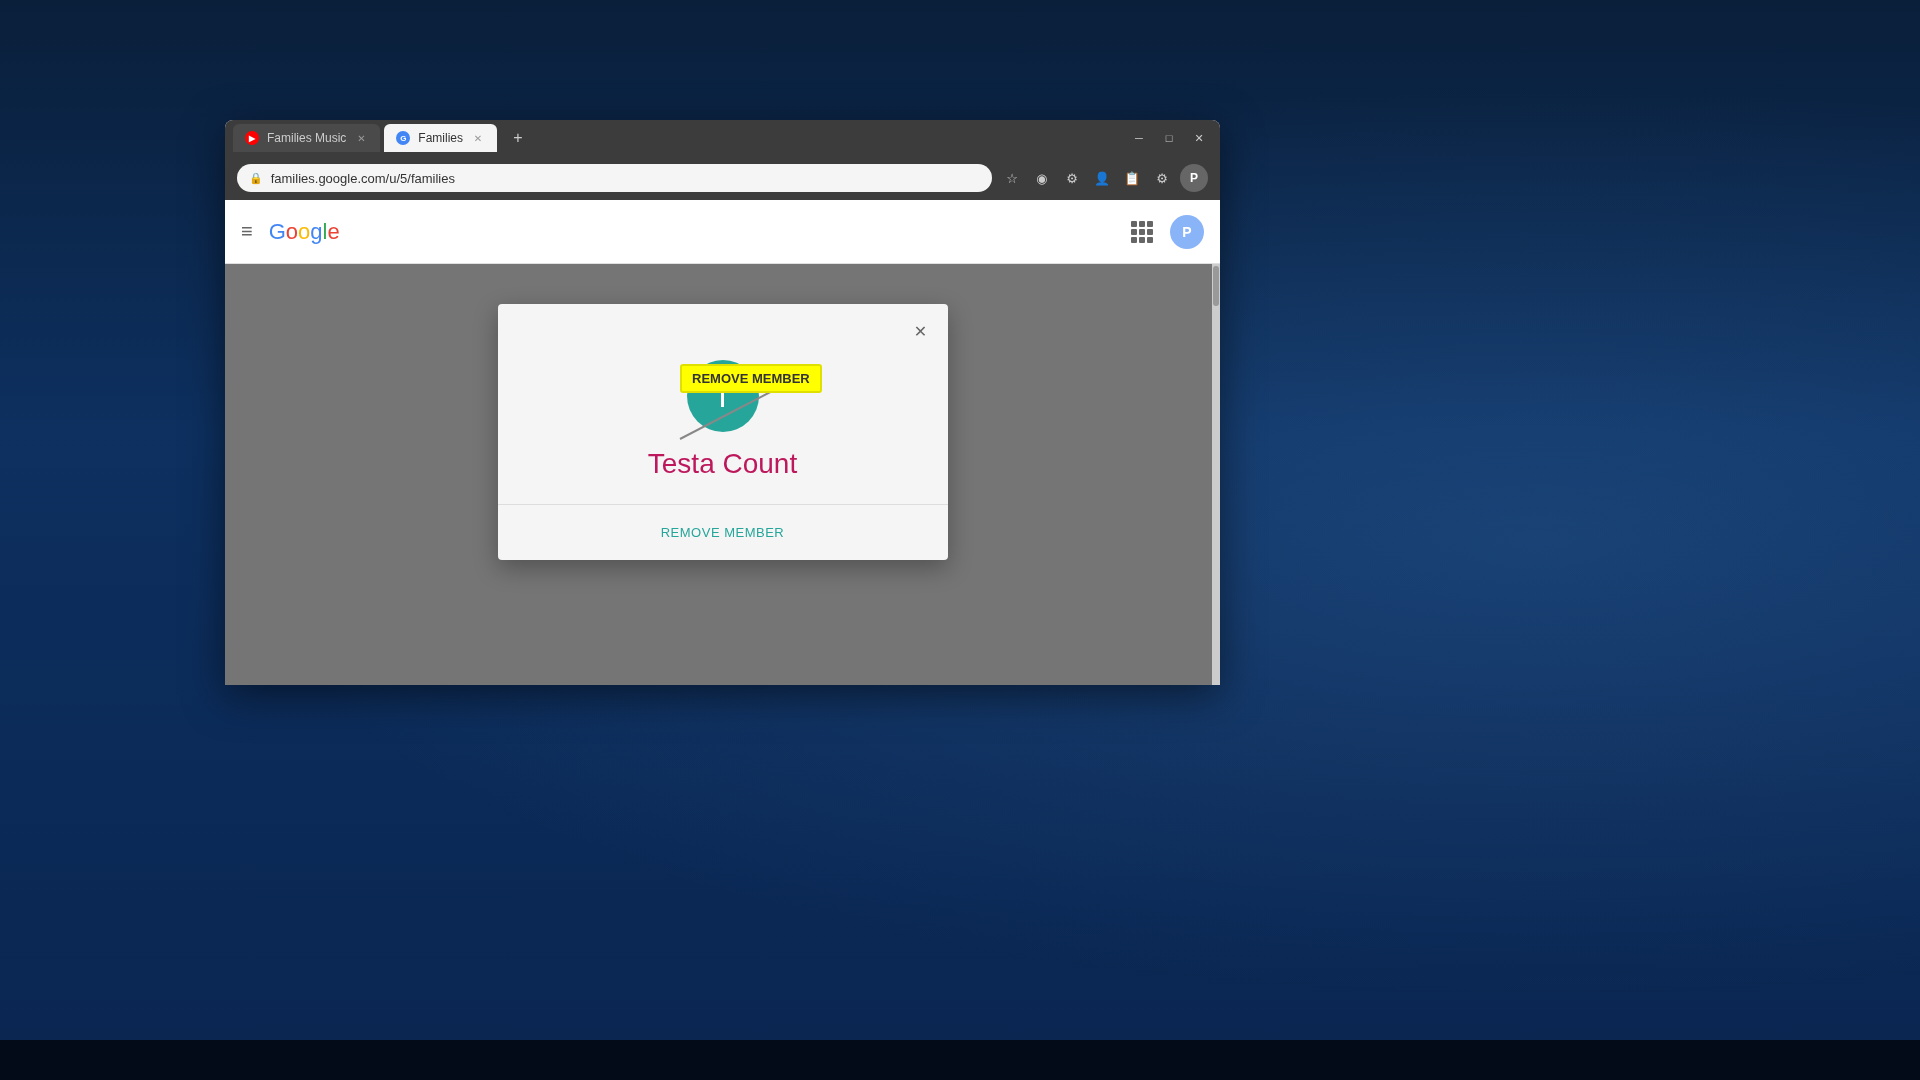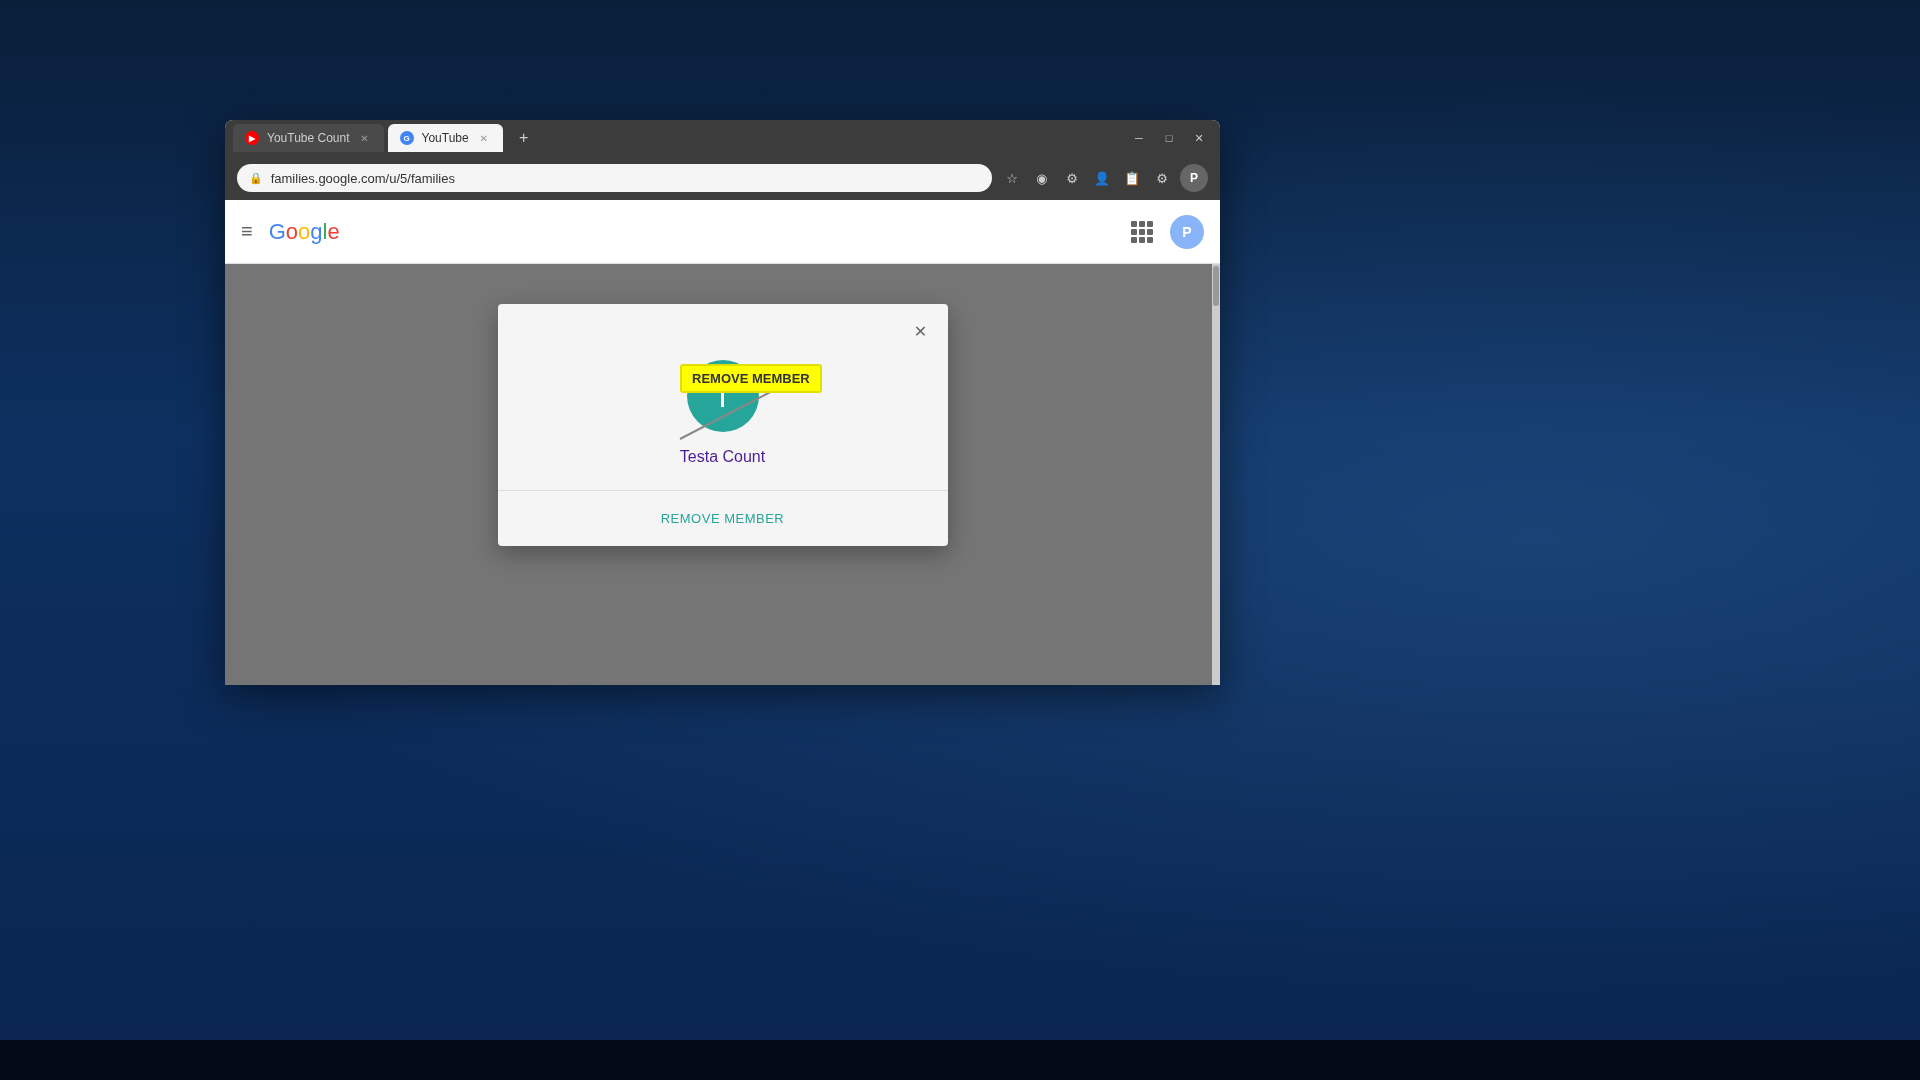--- a/index.html
+++ b/index.html
@@ -417,7 +417,7 @@
 
     <div class="tab inactive">
       <div class="tab-favicon youtube">▶</div>
-      <span>YouTube Count</span>
+      <span>Families Music</span>
       <div class="tab-close">✕</div>
     </div>
 

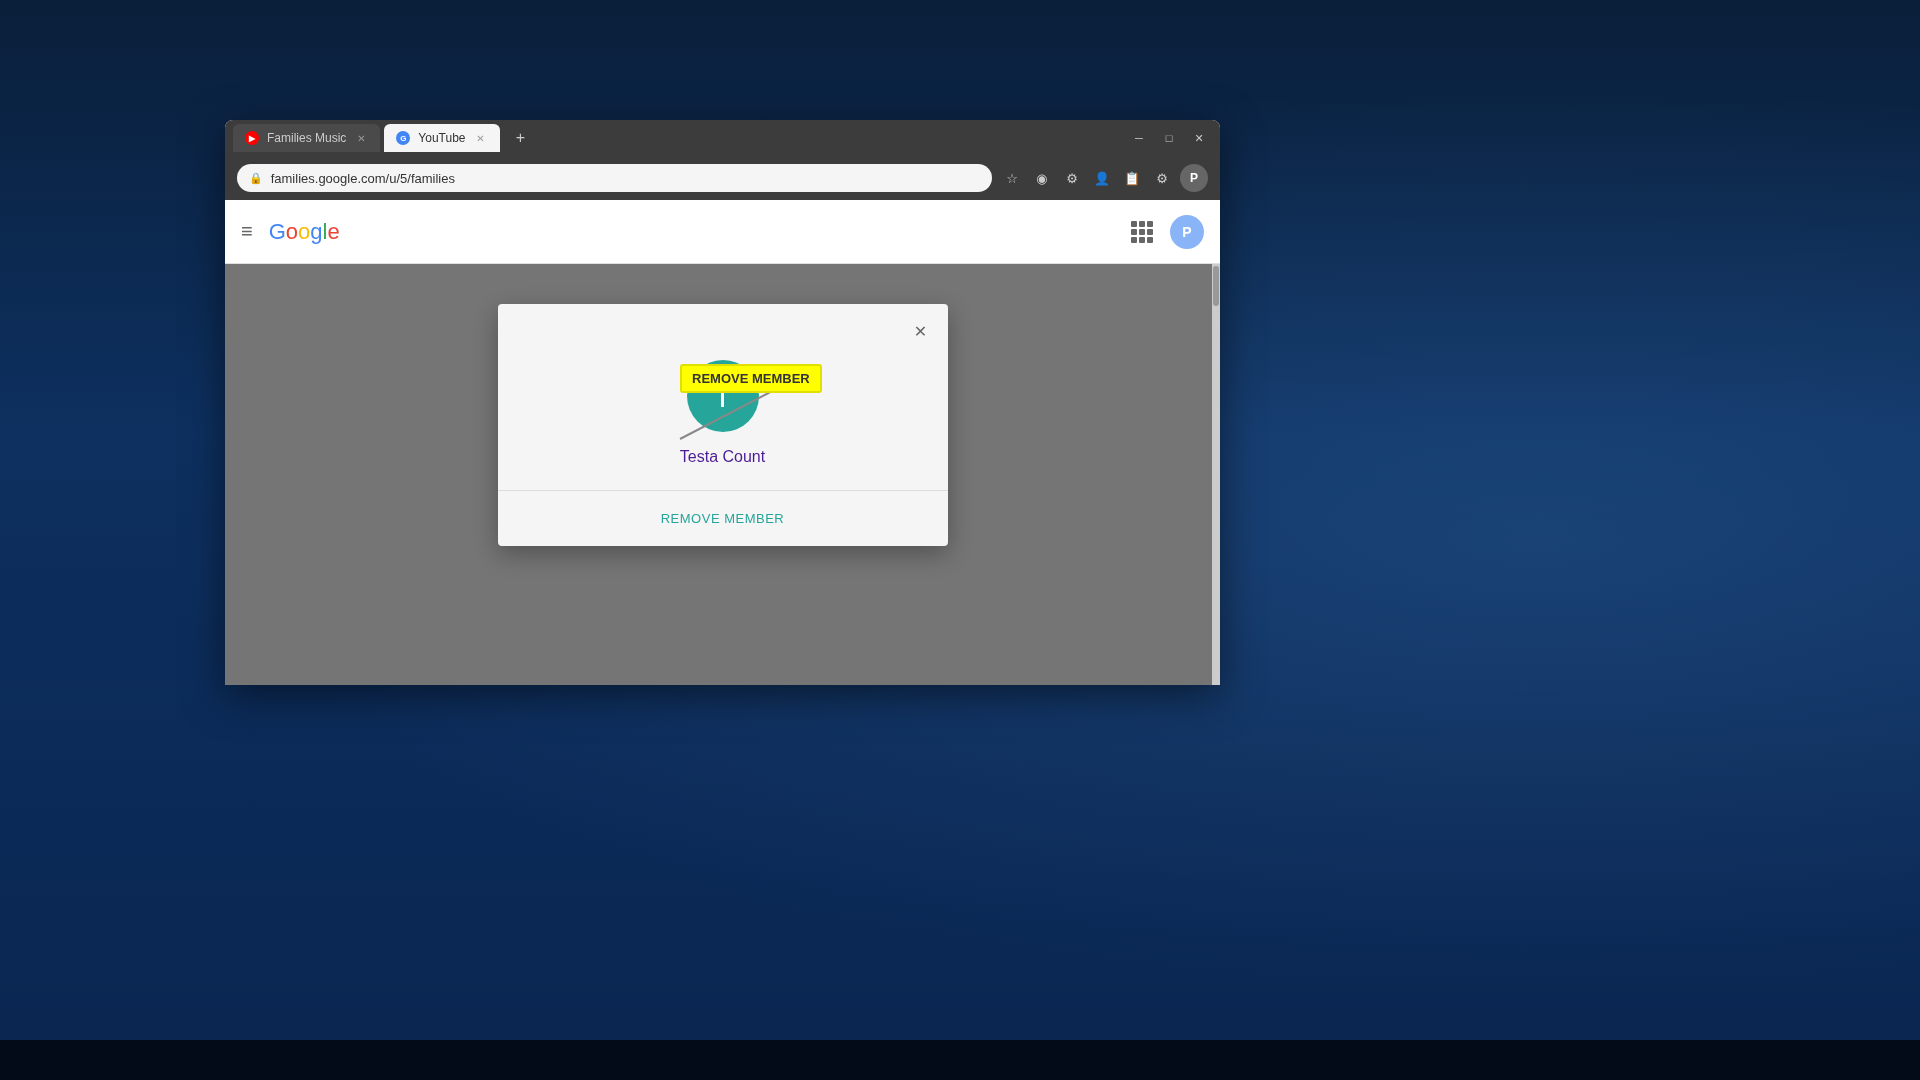--- a/index.html
+++ b/index.html
@@ -423,7 +423,7 @@
 
     <div class="tab active">
       <div class="tab-favicon google">G</div>
-      <span>YouTube</span>
+      <span>Families</span>
       <div class="tab-close">✕</div>
     </div>
 

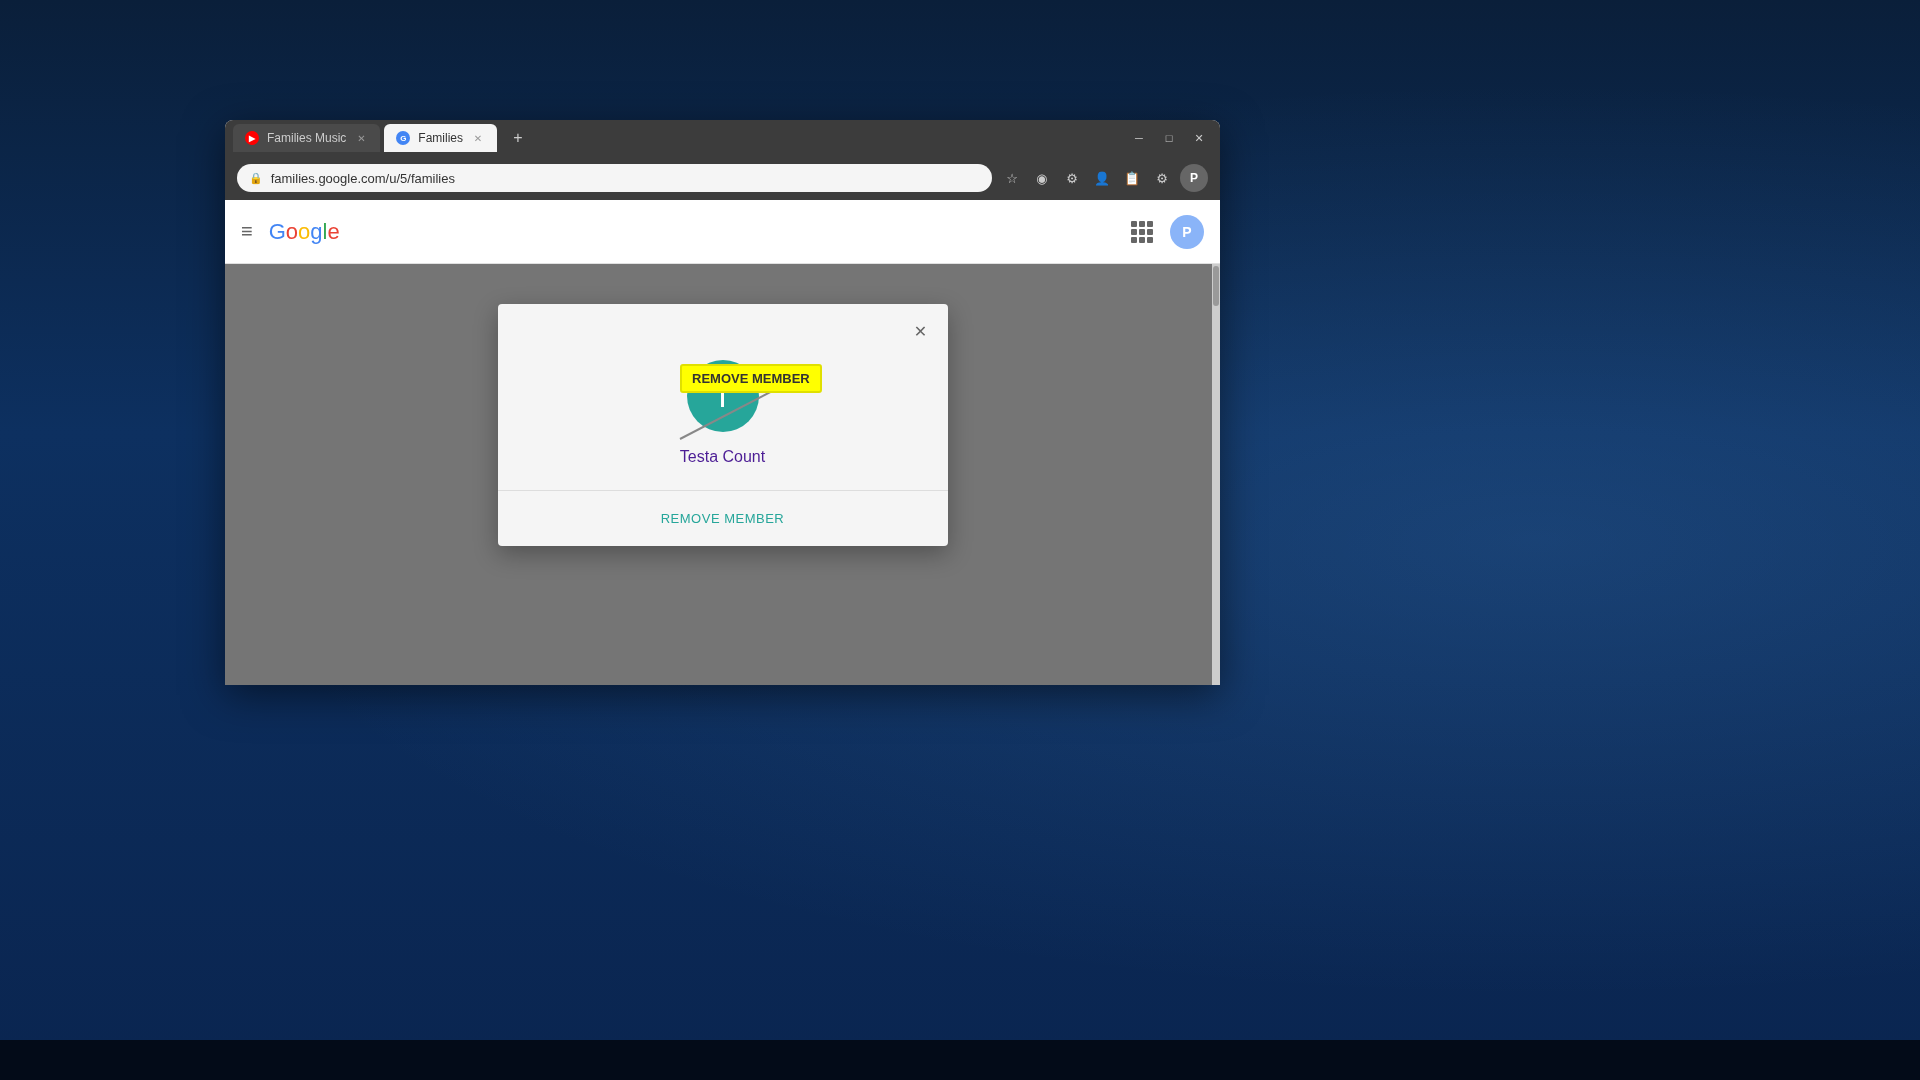--- a/index.html
+++ b/index.html
@@ -362,8 +362,8 @@
     }
 
     .member-name {
-      font-size: 16px;
-      color: #4c1d95;
+      font-size: 28px;
+      color: #be185d;
       font-weight: 400;
       margin-bottom: 24px;
     }

